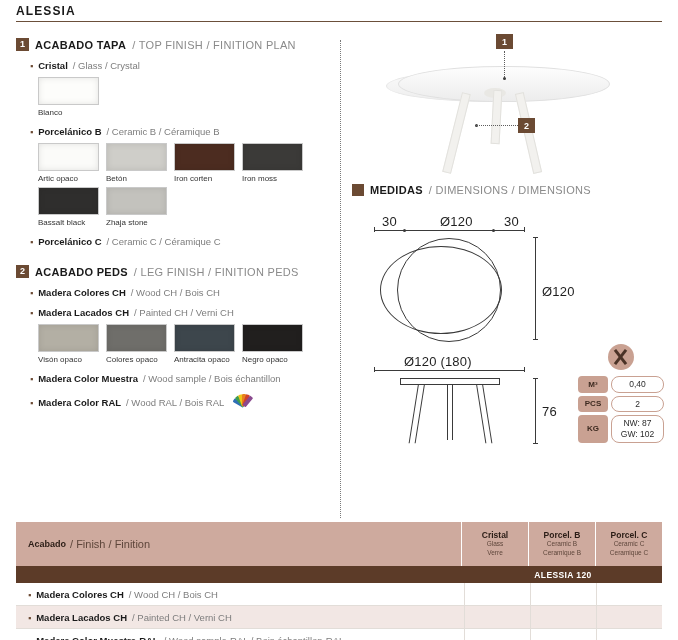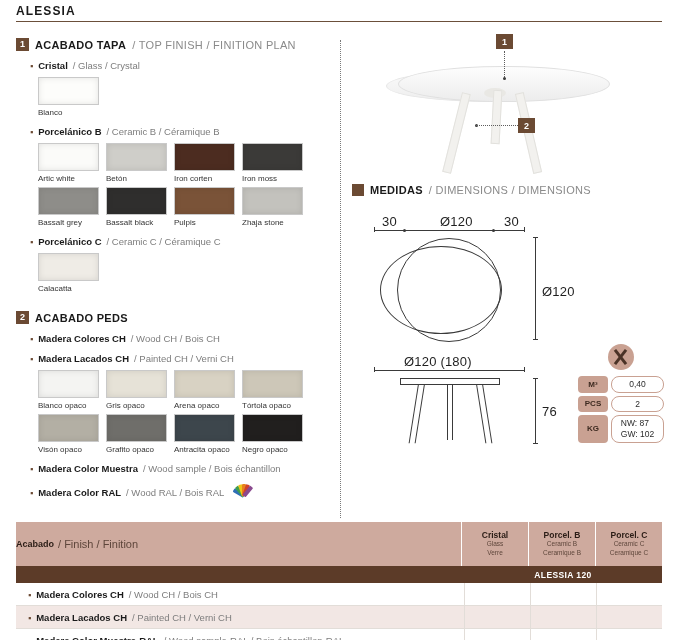--- a/index.html
+++ b/index.html
@@ -156,7 +156,7 @@
     <div class="sw-row">
       <div class="sw-cell">
           <div class="sw" style="background:#fbfbf9"></div>
-          <div class="sw-lab">Artic white</div>
+          <div class="sw-lab">Artic opaco</div>
         </div>
       <div class="sw-cell">
           <div class="sw" style="background:#cfcec9"></div>

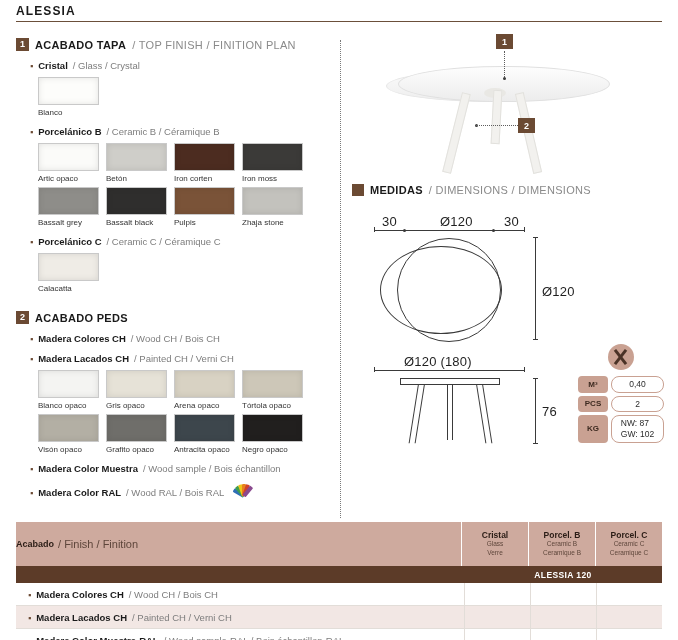--- a/index.html
+++ b/index.html
@@ -173,10 +173,6 @@
     </div>
     <div class="sw-row">
       <div class="sw-cell">
-          <div class="sw" style="background:#8e8d89"></div>
-          <div class="sw-lab">Bassalt grey</div>
-        </div>
-      <div class="sw-cell">
           <div class="sw" style="background:#2f2e2d"></div>
           <div class="sw-lab">Bassalt black</div>
         </div>

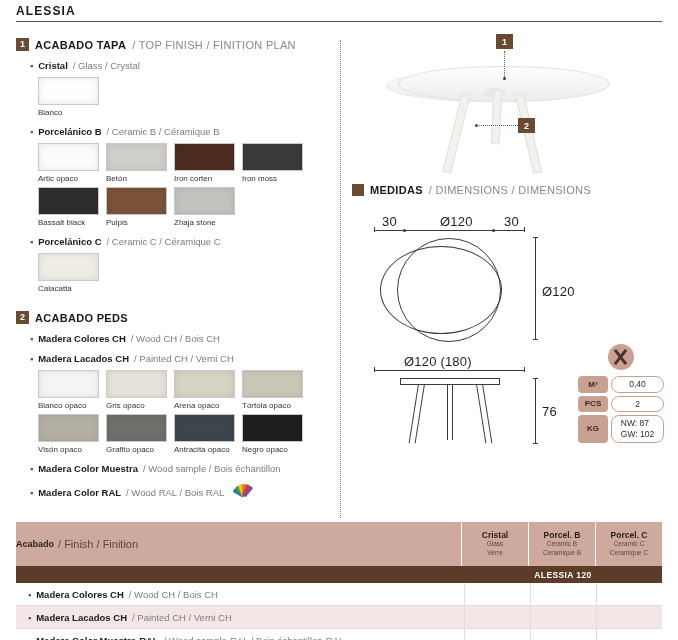--- a/index.html
+++ b/index.html
@@ -177,10 +177,6 @@
           <div class="sw-lab">Bassalt black</div>
         </div>
       <div class="sw-cell">
-          <div class="sw" style="background:#7a5338"></div>
-          <div class="sw-lab">Pulpis</div>
-        </div>
-      <div class="sw-cell">
           <div class="sw" style="background:#c3c2bd"></div>
           <div class="sw-lab">Zhaja stone</div>
         </div>

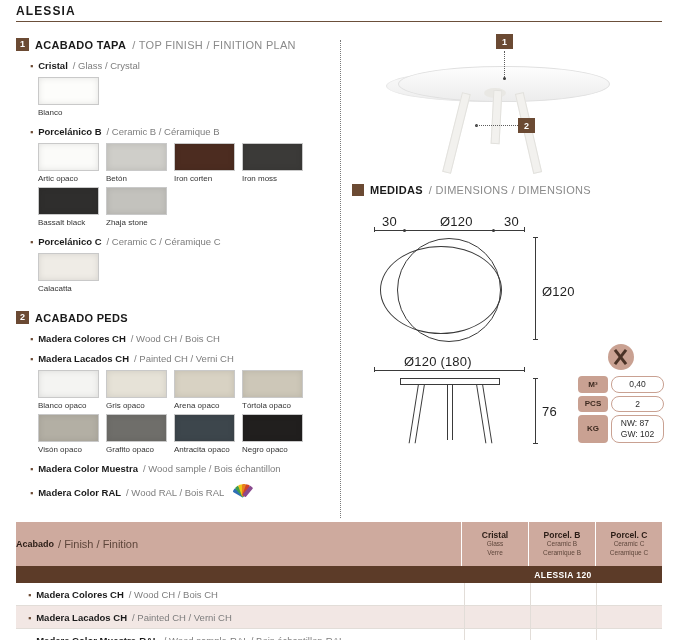--- a/index.html
+++ b/index.html
@@ -197,6 +197,7 @@
     <div class="sec" style="margin-top:18px">
       <span class="badge">2</span>
       <span class="sec-es">ACABADO PEDS</span>
+      <span class="sec-tr">/ LEG FINISH / FINITION PEDS</span>
     </div>
 
     <div class="bul">

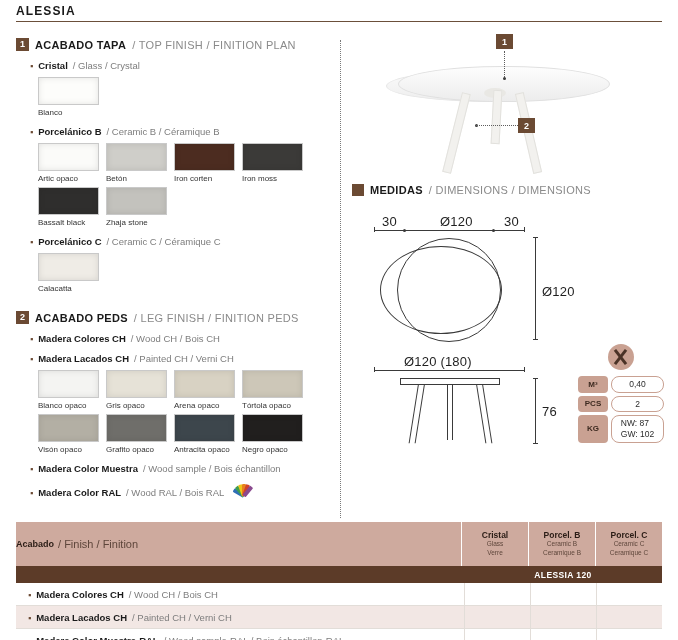--- a/index.html
+++ b/index.html
@@ -187,12 +187,6 @@
       <span class="bul-es">Porcelánico C</span>
       <span class="bul-tr">/ Ceramic C / Céramique C</span>
     </div>
-    <div class="sw-row">
-      <div class="sw-cell">
-          <div class="sw" style="background:#efece6"></div>
-          <div class="sw-lab">Calacatta</div>
-        </div>
-    </div>
 
     <div class="sec" style="margin-top:18px">
       <span class="badge">2</span>

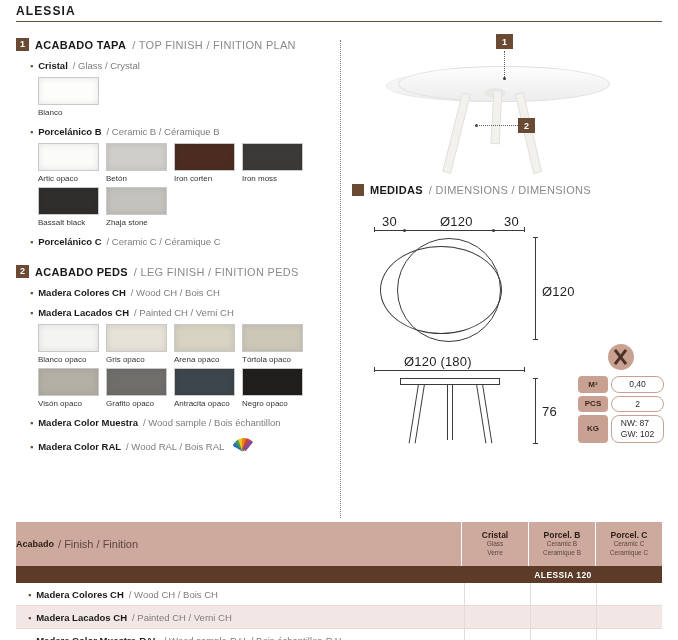--- a/index.html
+++ b/index.html
@@ -207,24 +207,6 @@
     </div>
     <div class="sw-row">
       <div class="sw-cell">
-          <div class="sw" style="background:#f4f4f2"></div>
-          <div class="sw-lab">Blanco opaco</div>
-        </div>
-      <div class="sw-cell">
-          <div class="sw" style="background:#e6e2d7"></div>
-          <div class="sw-lab">Gris opaco</div>
-        </div>
-      <div class="sw-cell">
-          <div class="sw" style="background:#d8d2c3"></div>
-          <div class="sw-lab">Arena opaco</div>
-        </div>
-      <div class="sw-cell">
-          <div class="sw" style="background:#cdc7b8"></div>
-          <div class="sw-lab">Tórtola opaco</div>
-        </div>
-    </div>
-    <div class="sw-row">
-      <div class="sw-cell">
           <div class="sw" style="background:#b3afa4"></div>
           <div class="sw-lab">Visón opaco</div>
         </div>

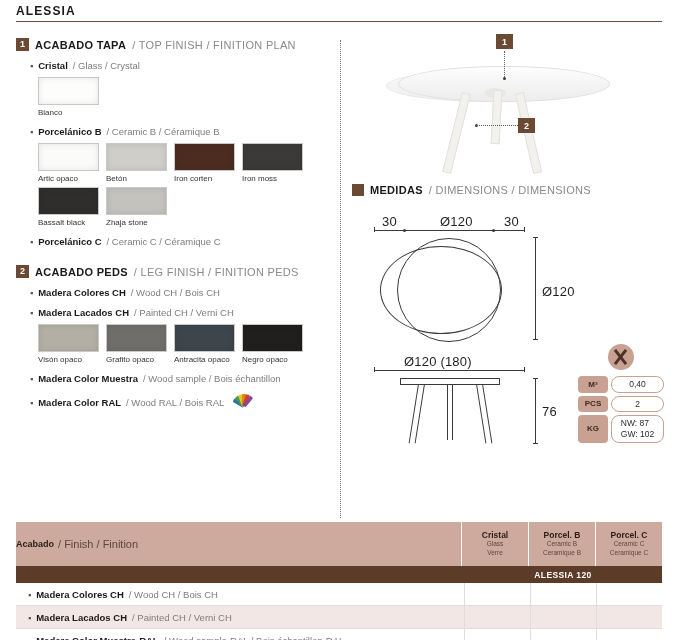--- a/index.html
+++ b/index.html
@@ -212,7 +212,7 @@
         </div>
       <div class="sw-cell">
           <div class="sw" style="background:#6f6e6a"></div>
-          <div class="sw-lab">Grafito opaco</div>
+          <div class="sw-lab">Colores opaco</div>
         </div>
       <div class="sw-cell">
           <div class="sw" style="background:#3d464c"></div>

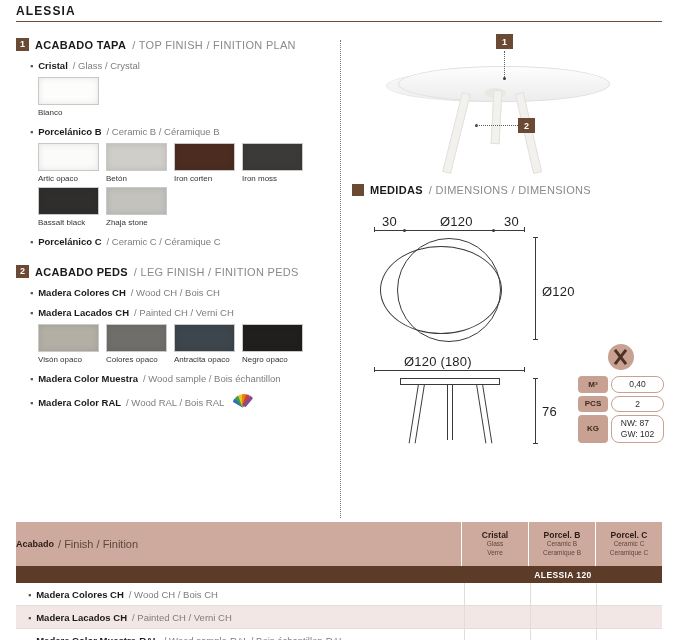--- a/index.html
+++ b/index.html
@@ -92,7 +92,7 @@
      border-radius:4px;}
   .lval{flex:1;border:1px solid #c9a192;border-radius:8px;margin-left:3px;
      font-size:8.5px;color:#2b2b2b;display:flex;align-items:center;
-     justify-content:center;text-align:left;line-height:1.25;padding:2px 0;}
+     justify-content:center;text-align:center;line-height:1.25;padding:2px 0;}
 
   
   .tbl{position:absolute;left:16px;top:522px;width:646px;}

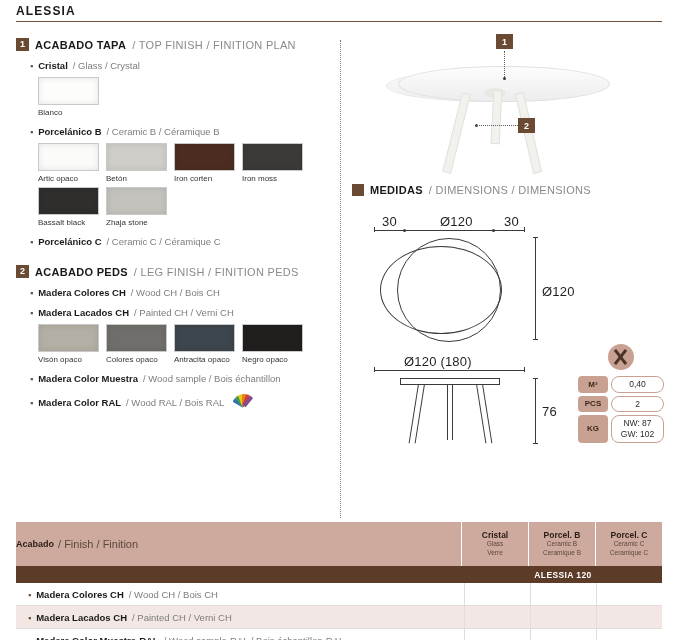--- a/index.html
+++ b/index.html
@@ -97,7 +97,7 @@
   
   .tbl{position:absolute;left:16px;top:522px;width:646px;}
   .thead{display:flex;background:#ceaa9e;height:44px;}
-  .thead .t-main{flex:1;display:flex;align-items:center;}
+  .thead .t-main{flex:1;display:flex;align-items:center;padding-left:12px;}
   .t-es{font-size:9px;font-weight:bold;color:#2b1d16;}
   .t-tr{font-size:11px;color:#5e463b;}
   .tcol{width:66px;border-left:1px solid #ffffff;display:flex;

